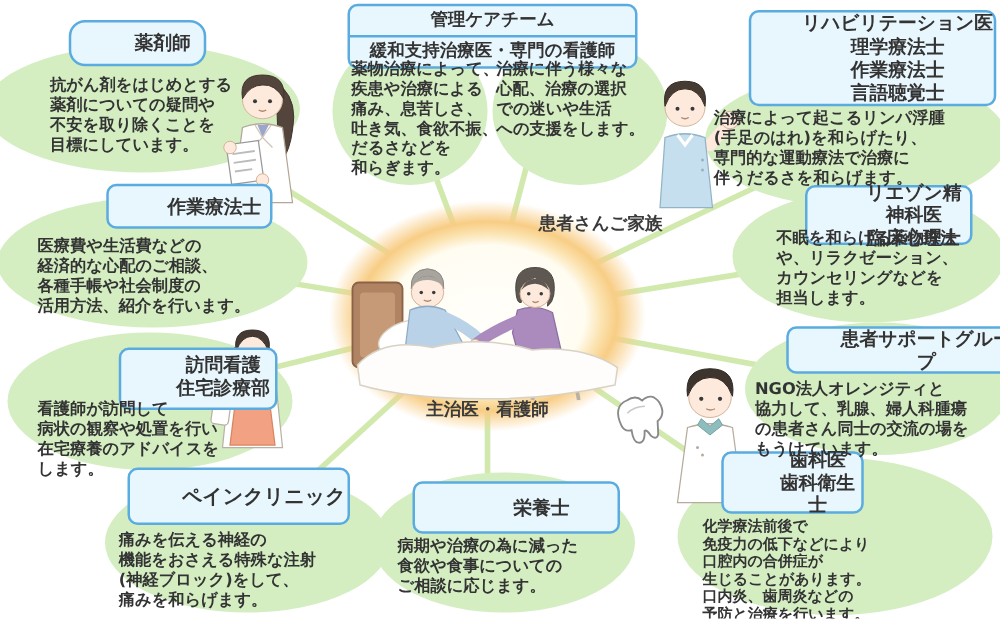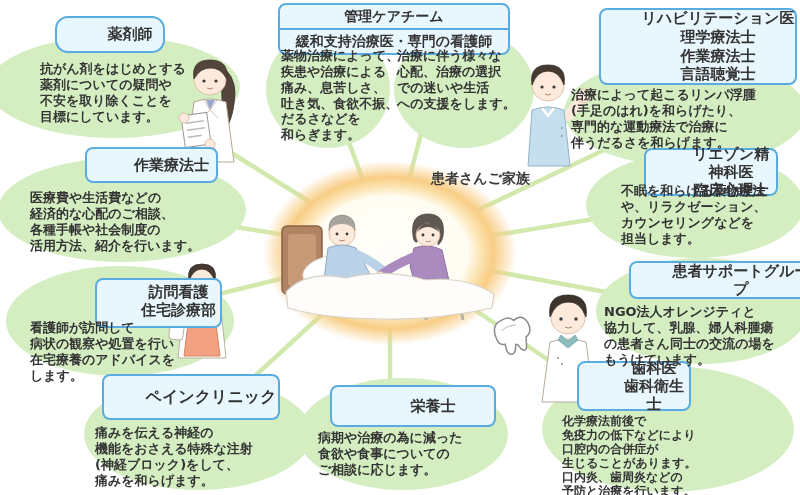--- a/index.html
+++ b/index.html
@@ -163,6 +163,7 @@
   </svg>
 
   <div class="clabel" id="lbl-top">患者さんご家族</div>
+  <div class="clabel" id="lbl-bottom">主治医・看護師</div>
 
   <svg class="person" id="p-pharmacist" width="84" height="112" viewBox="0 0 84 112">
     <path d="M56 18 Q68 30 64 52 Q62 68 55 78 Q50 66 52 48 Q52 32 48 22 Z" fill="#54453c" stroke="#40342d" stroke-width="0.8"></path>

